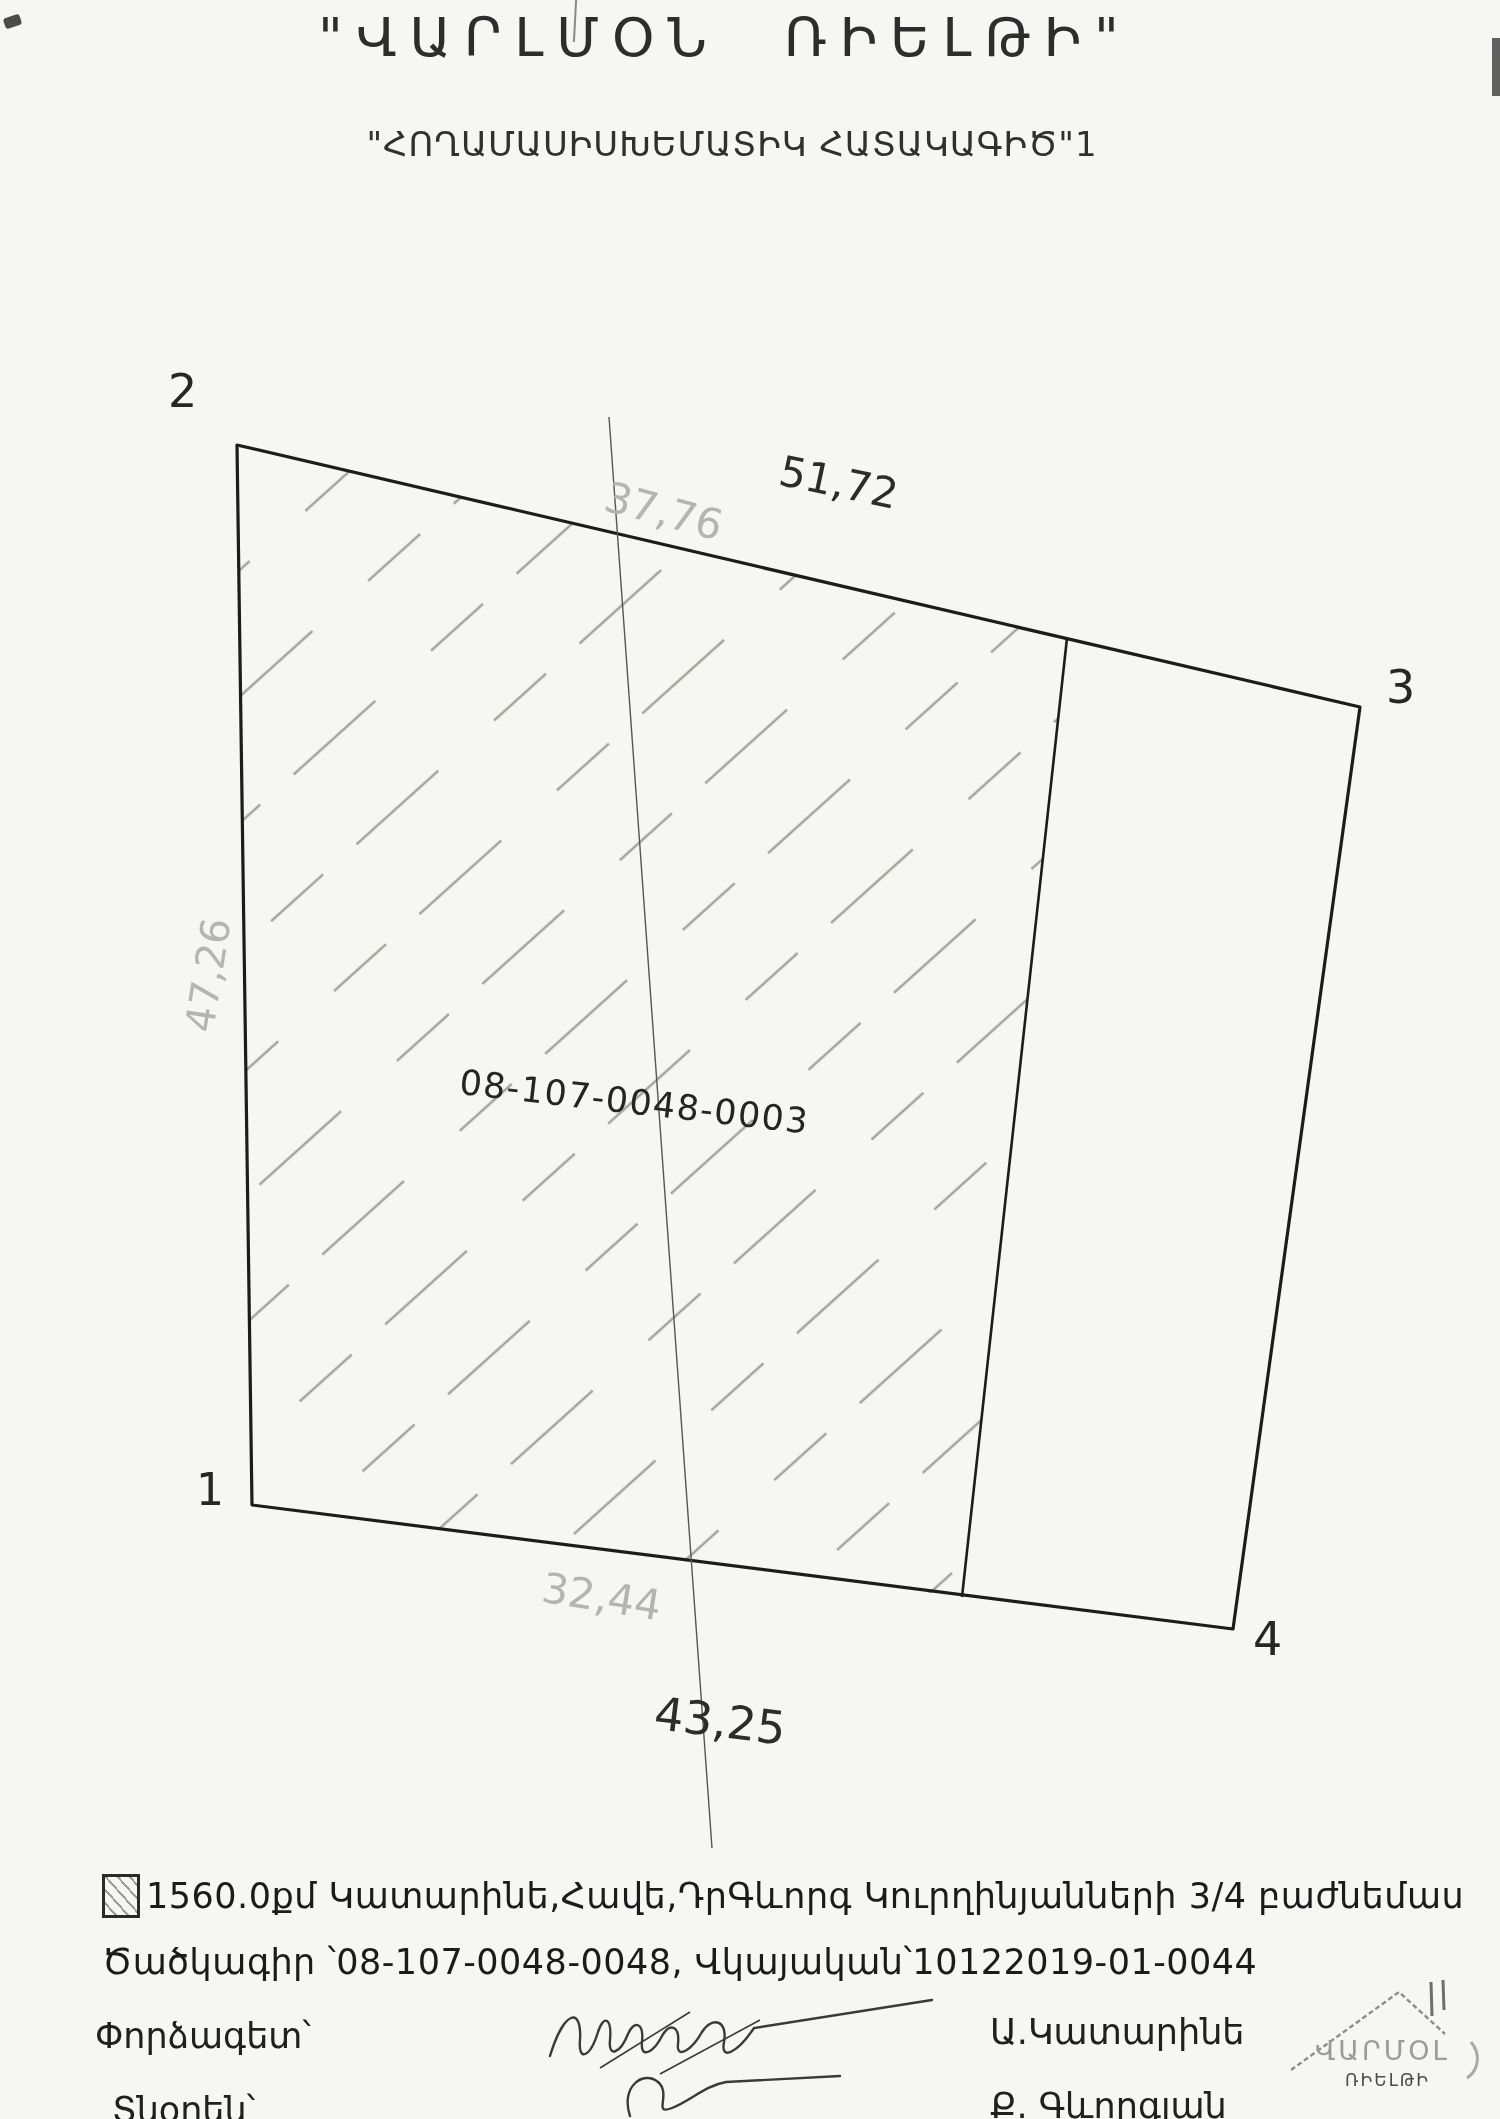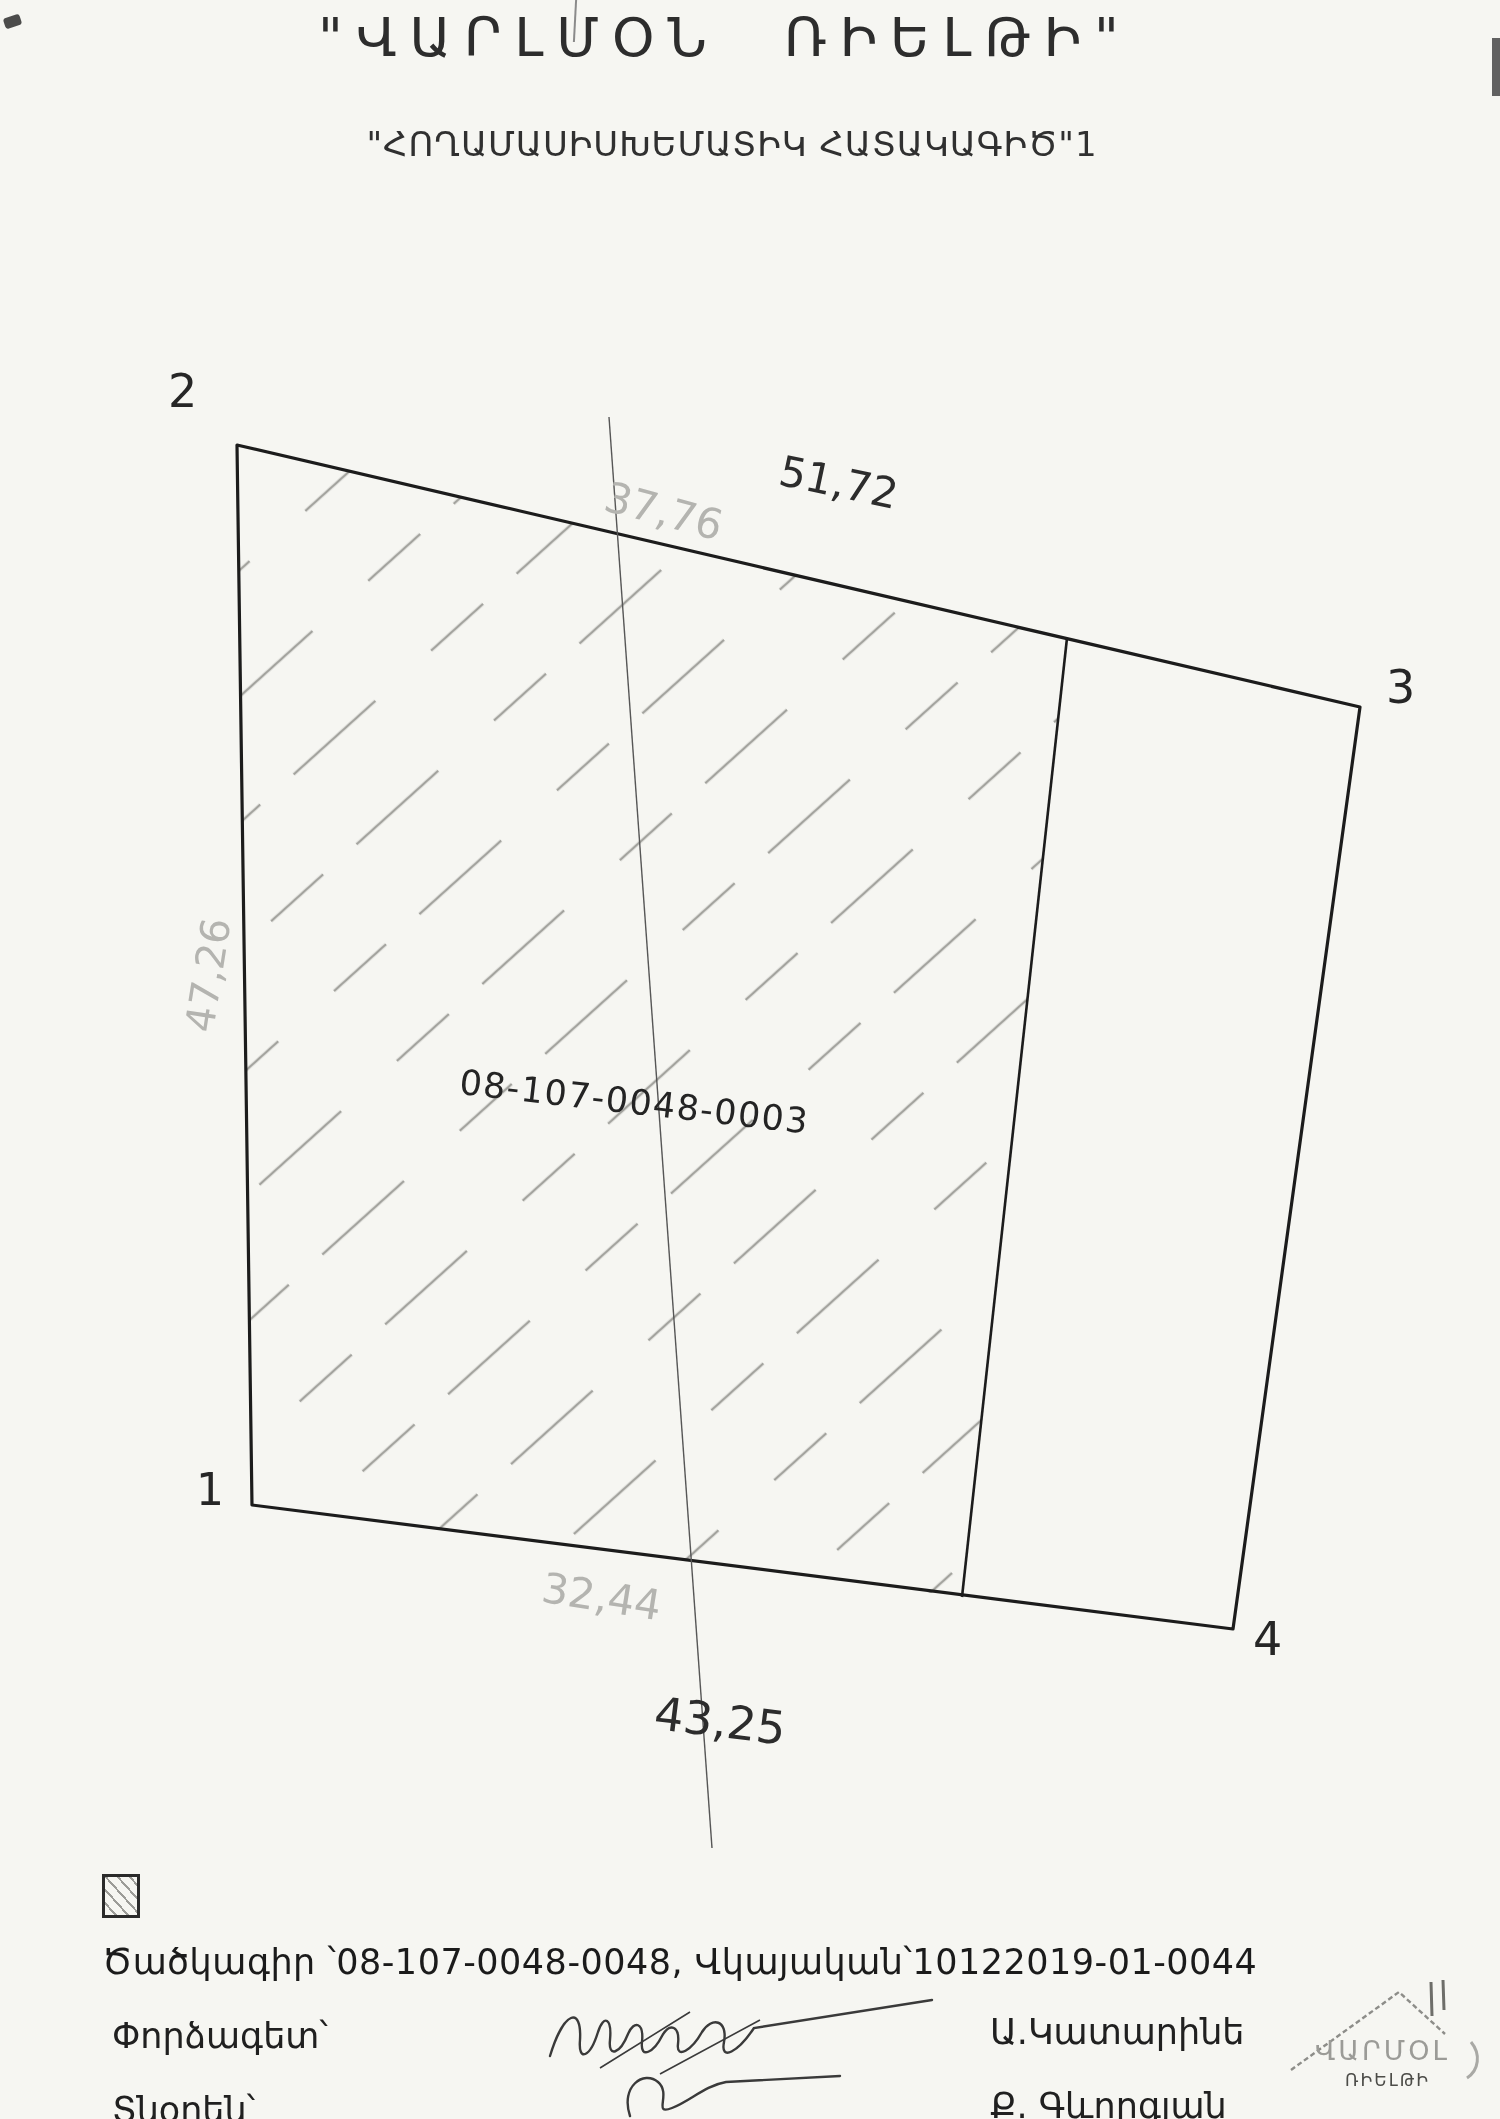--- a/index.html
+++ b/index.html
@@ -86,6 +86,7 @@
   <div class="abs parcel-code" style="left:462px;top:1062px;">08-107-0048-0003</div>
 
   <div class="abs legend-swatch"></div>
+  <div class="abs legend-text" style="left:146px;top:1876px;">1560.0քմ Կատարինե,Հավե,ԴրԳևորգ Կուրղինյանների 3/4 բաժնեմաս</div>
   <div class="abs legend-text" style="left:102px;top:1942px;">Ծածկագիր ՝08-107-0048-0048, Վկայական՝10122019-01-0044</div>
 
   <div class="abs sig-label" style="left:112px;top:2016px;">Փորձագետ՝</div>

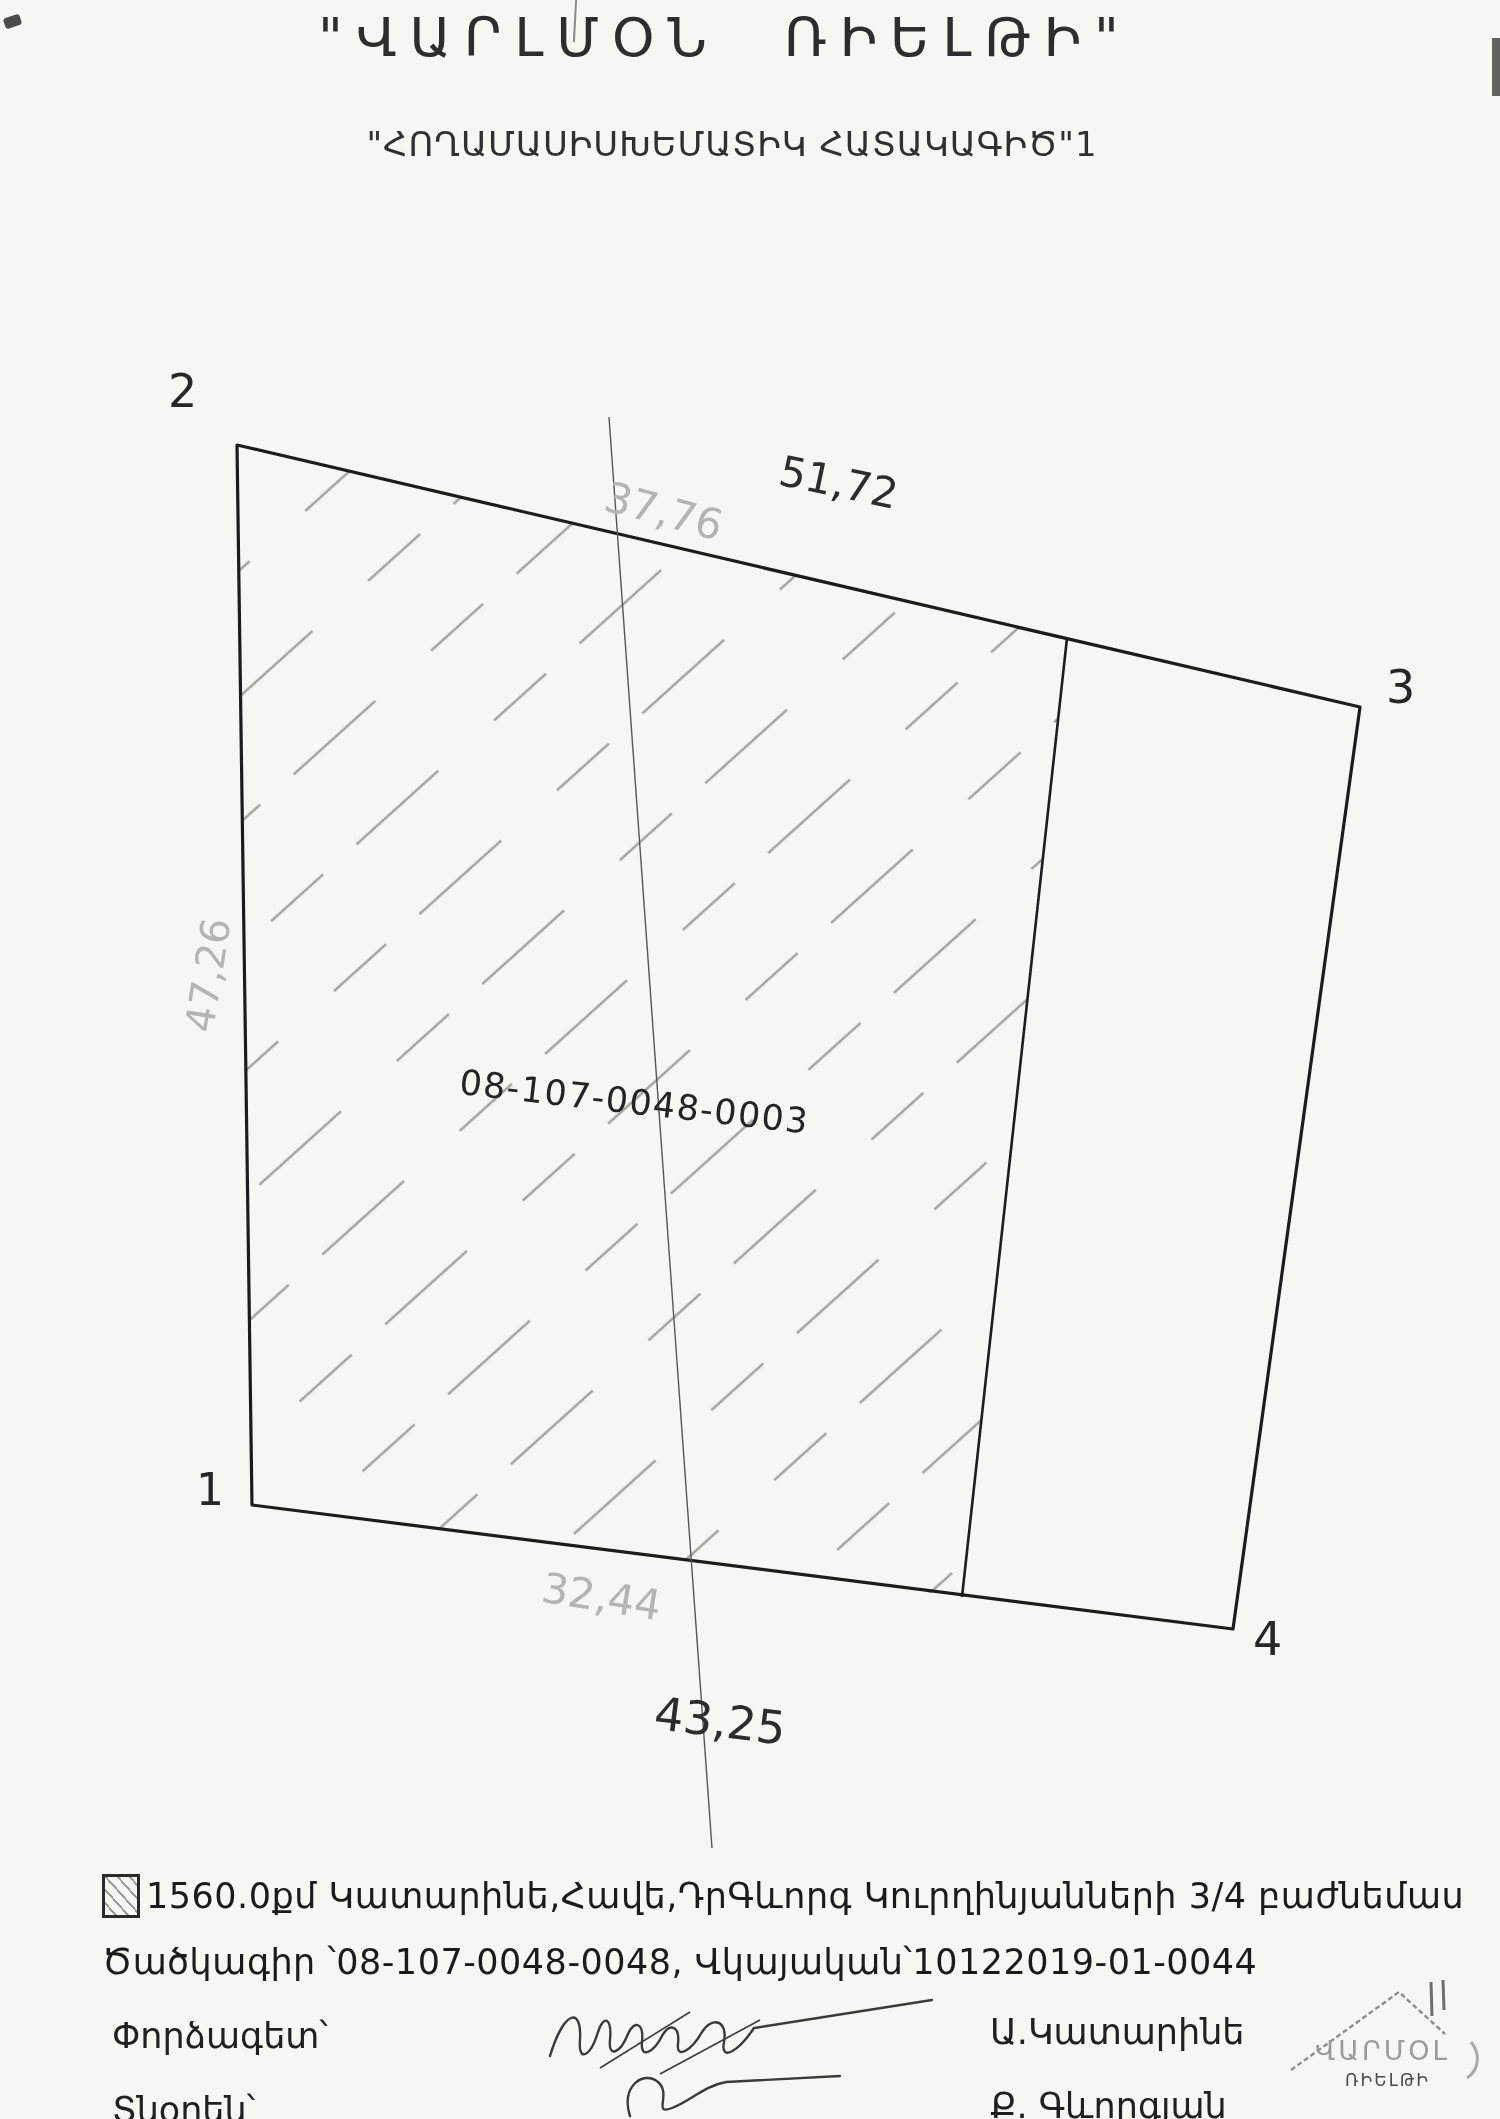--- a/index.html
+++ b/index.html
@@ -89,7 +89,7 @@
   <div class="abs legend-text" style="left:146px;top:1876px;">1560.0քմ Կատարինե,Հավե,ԴրԳևորգ Կուրղինյանների 3/4 բաժնեմաս</div>
   <div class="abs legend-text" style="left:102px;top:1942px;">Ծածկագիր ՝08-107-0048-0048, Վկայական՝10122019-01-0044</div>
 
-  <div class="abs sig-label" style="left:112px;top:2016px;">Փորձագետ՝</div>
+  <div class="abs sig-label" style="left:95px;top:2016px;">Փորձագետ՝</div>
 
   <svg class="abs" style="left:540px;top:1990px;" width="410" height="92" viewBox="0 0 410 92">
     <path d="M10,66 C24,20 42,16 40,50 C38,72 50,68 58,42 C64,24 72,28 70,50 C68,68 80,64 88,44

